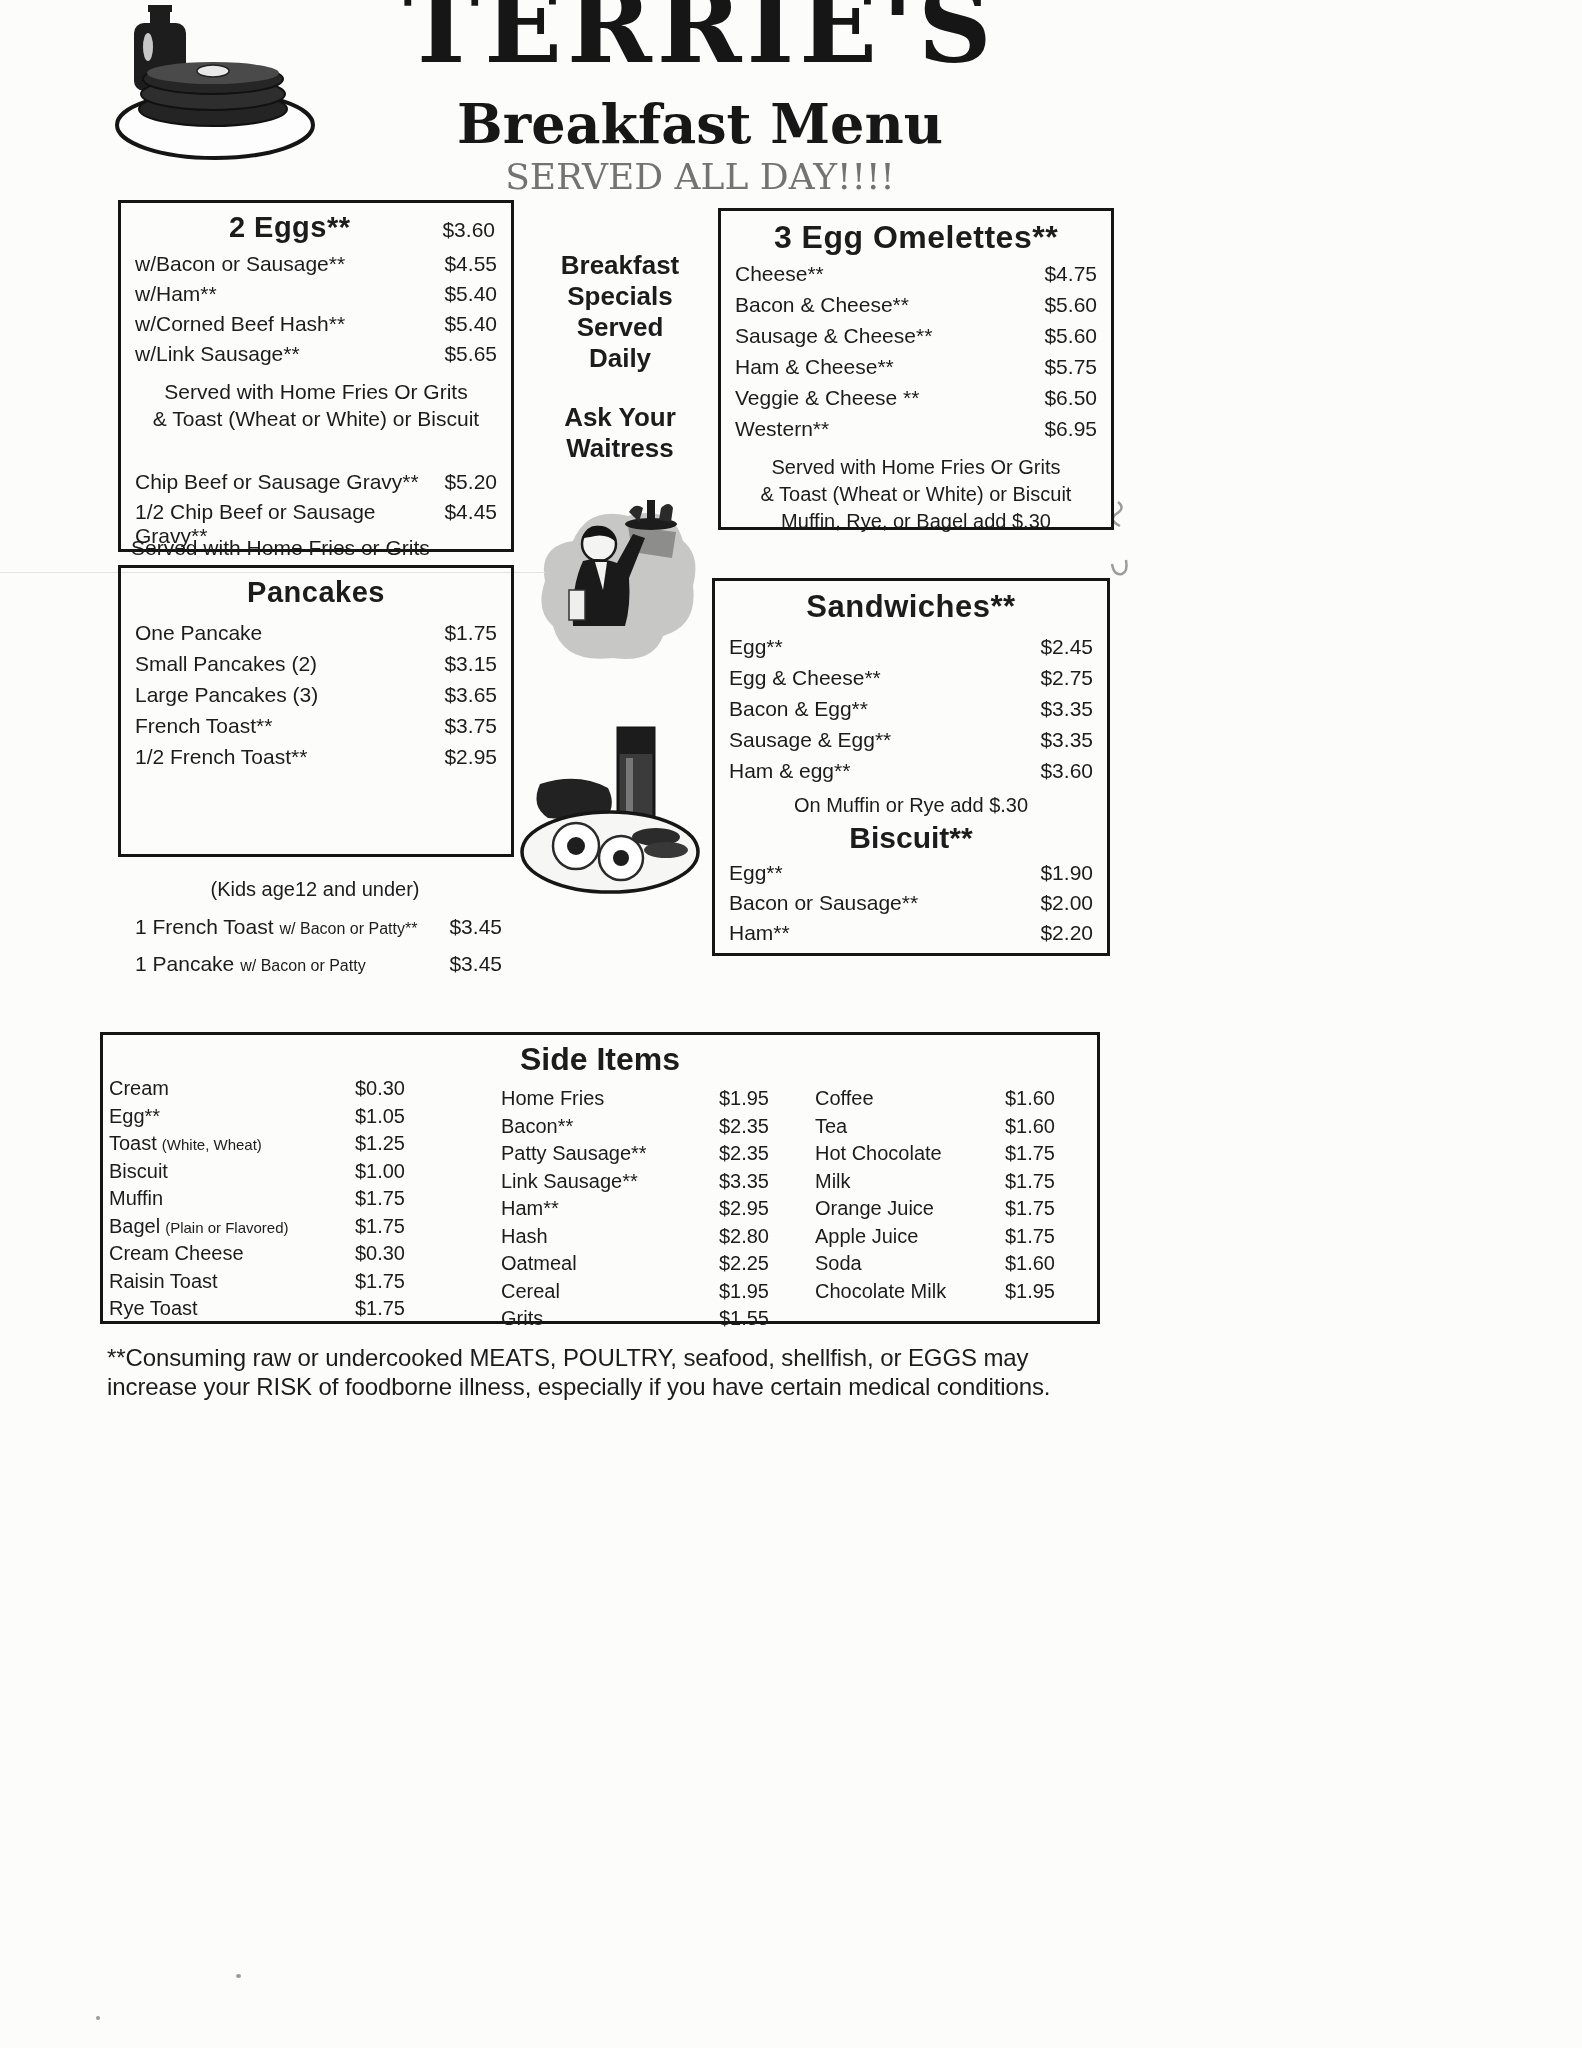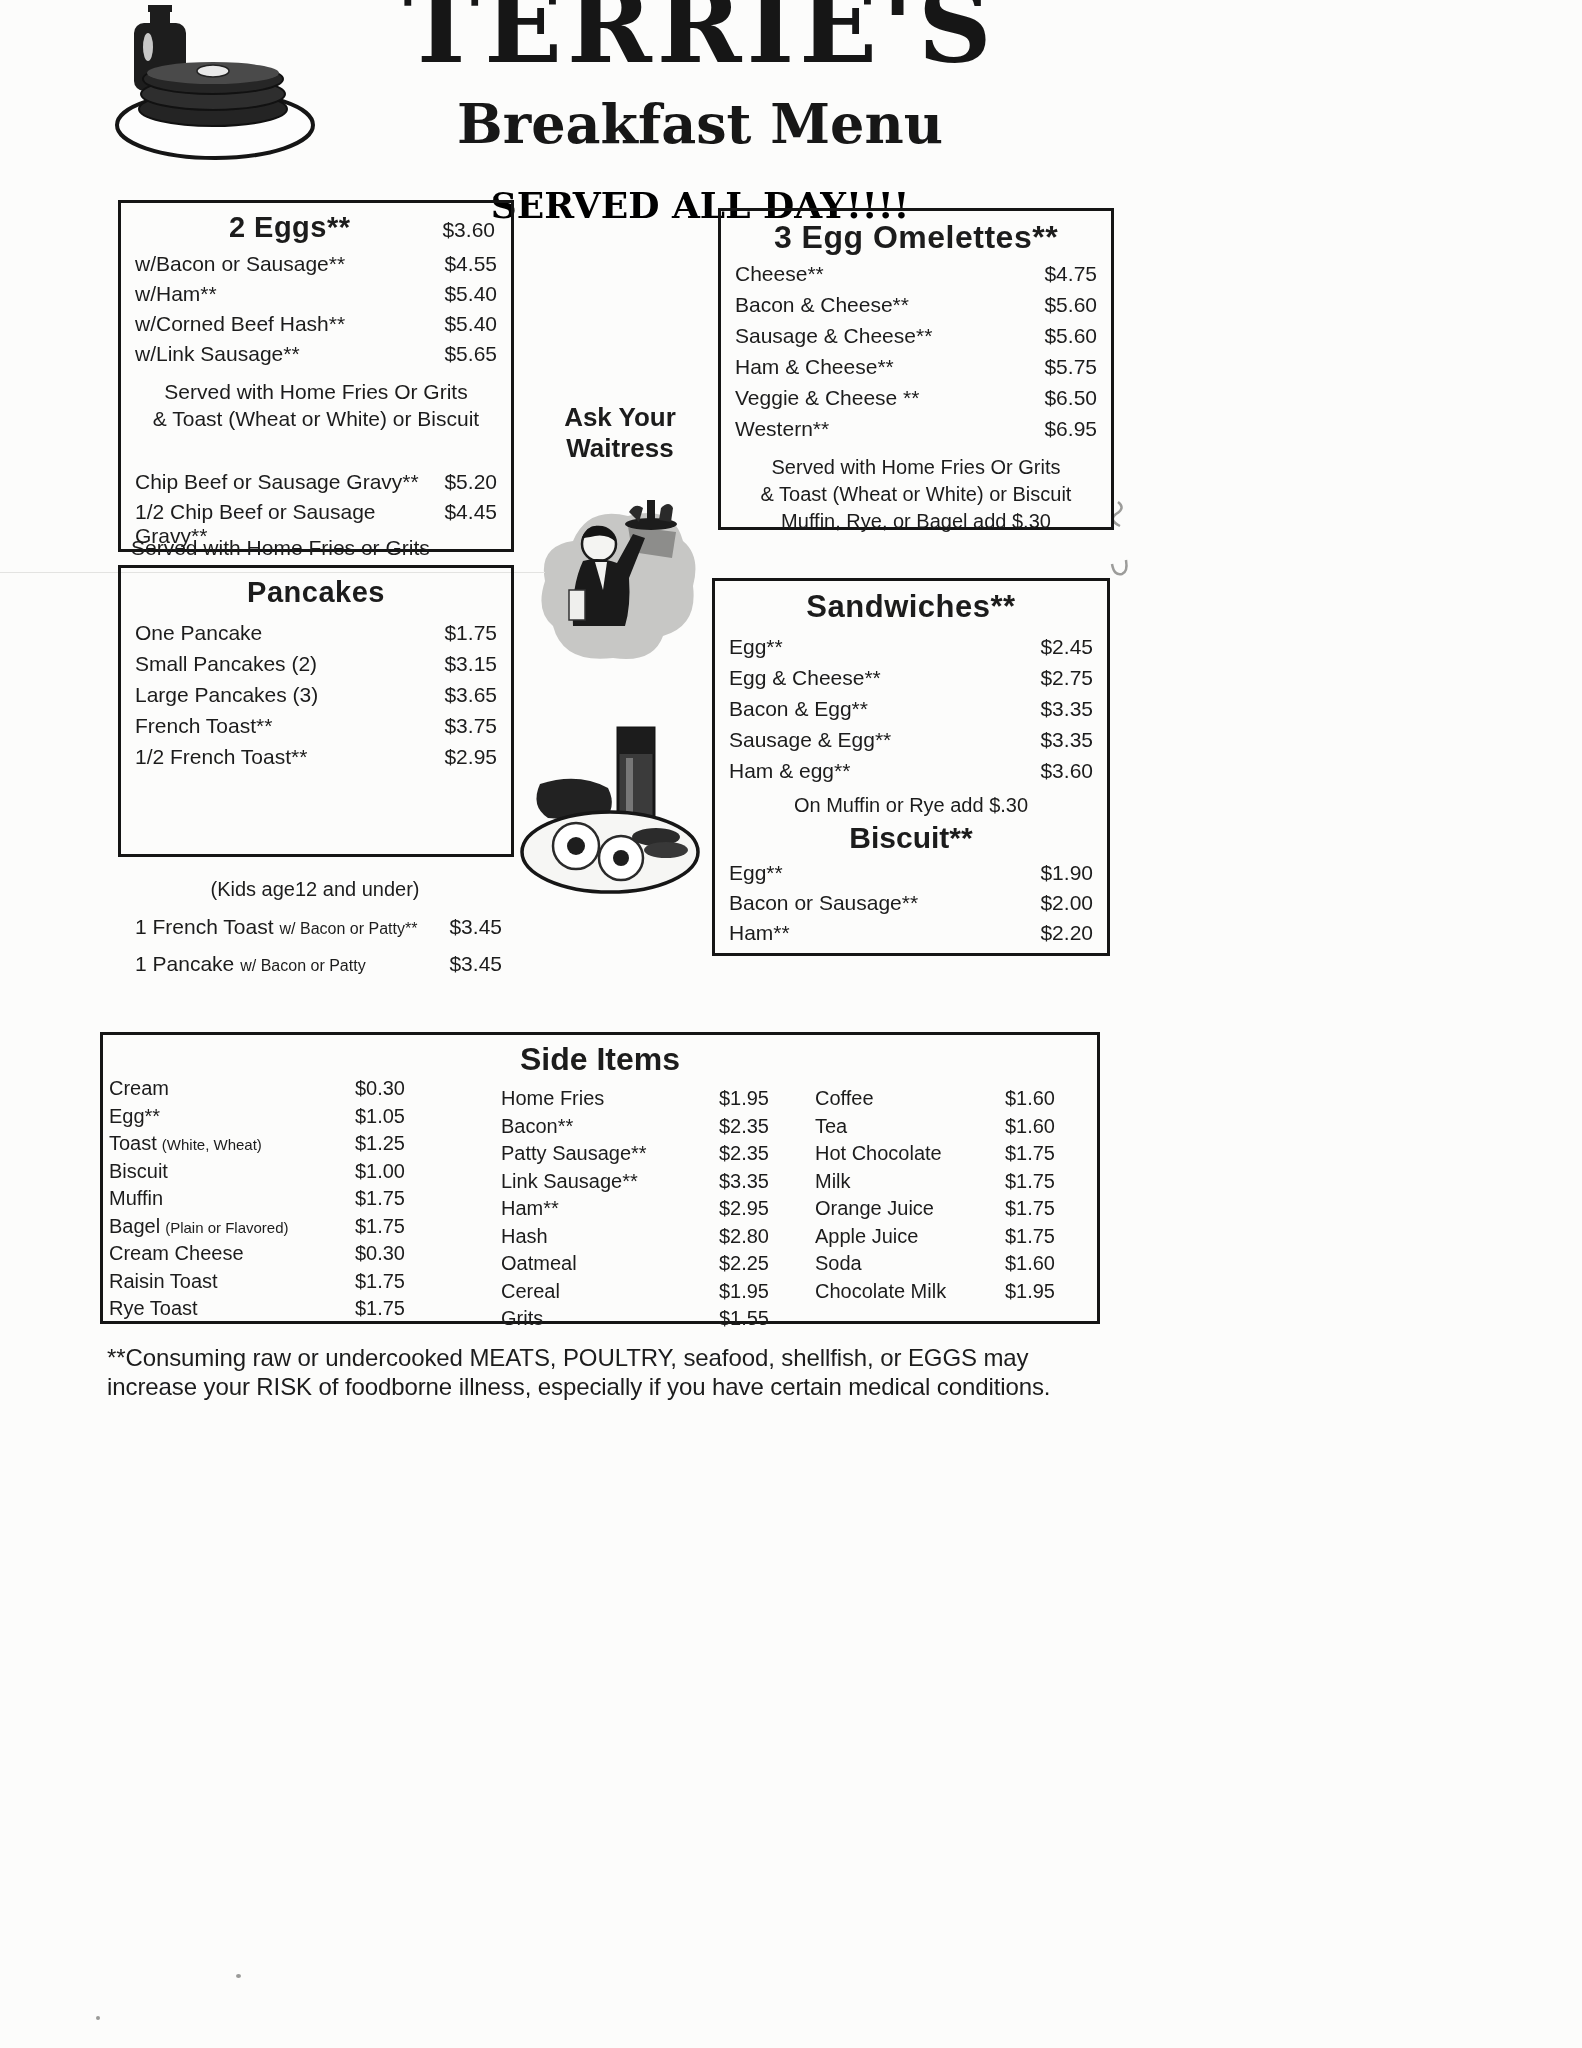--- a/index.html
+++ b/index.html
@@ -23,7 +23,7 @@
   }
   .tagline {
     position:absolute; left:380px; top:156px; width:640px; text-align:center;
-    font-family:"DejaVu Serif", serif; font-weight:bold; font-size:36px; color:#000000;margin-top:28px;
+    font-family:"DejaVu Serif", serif; font-weight:normal; font-size:36px; color:#737373;
   }
 
   

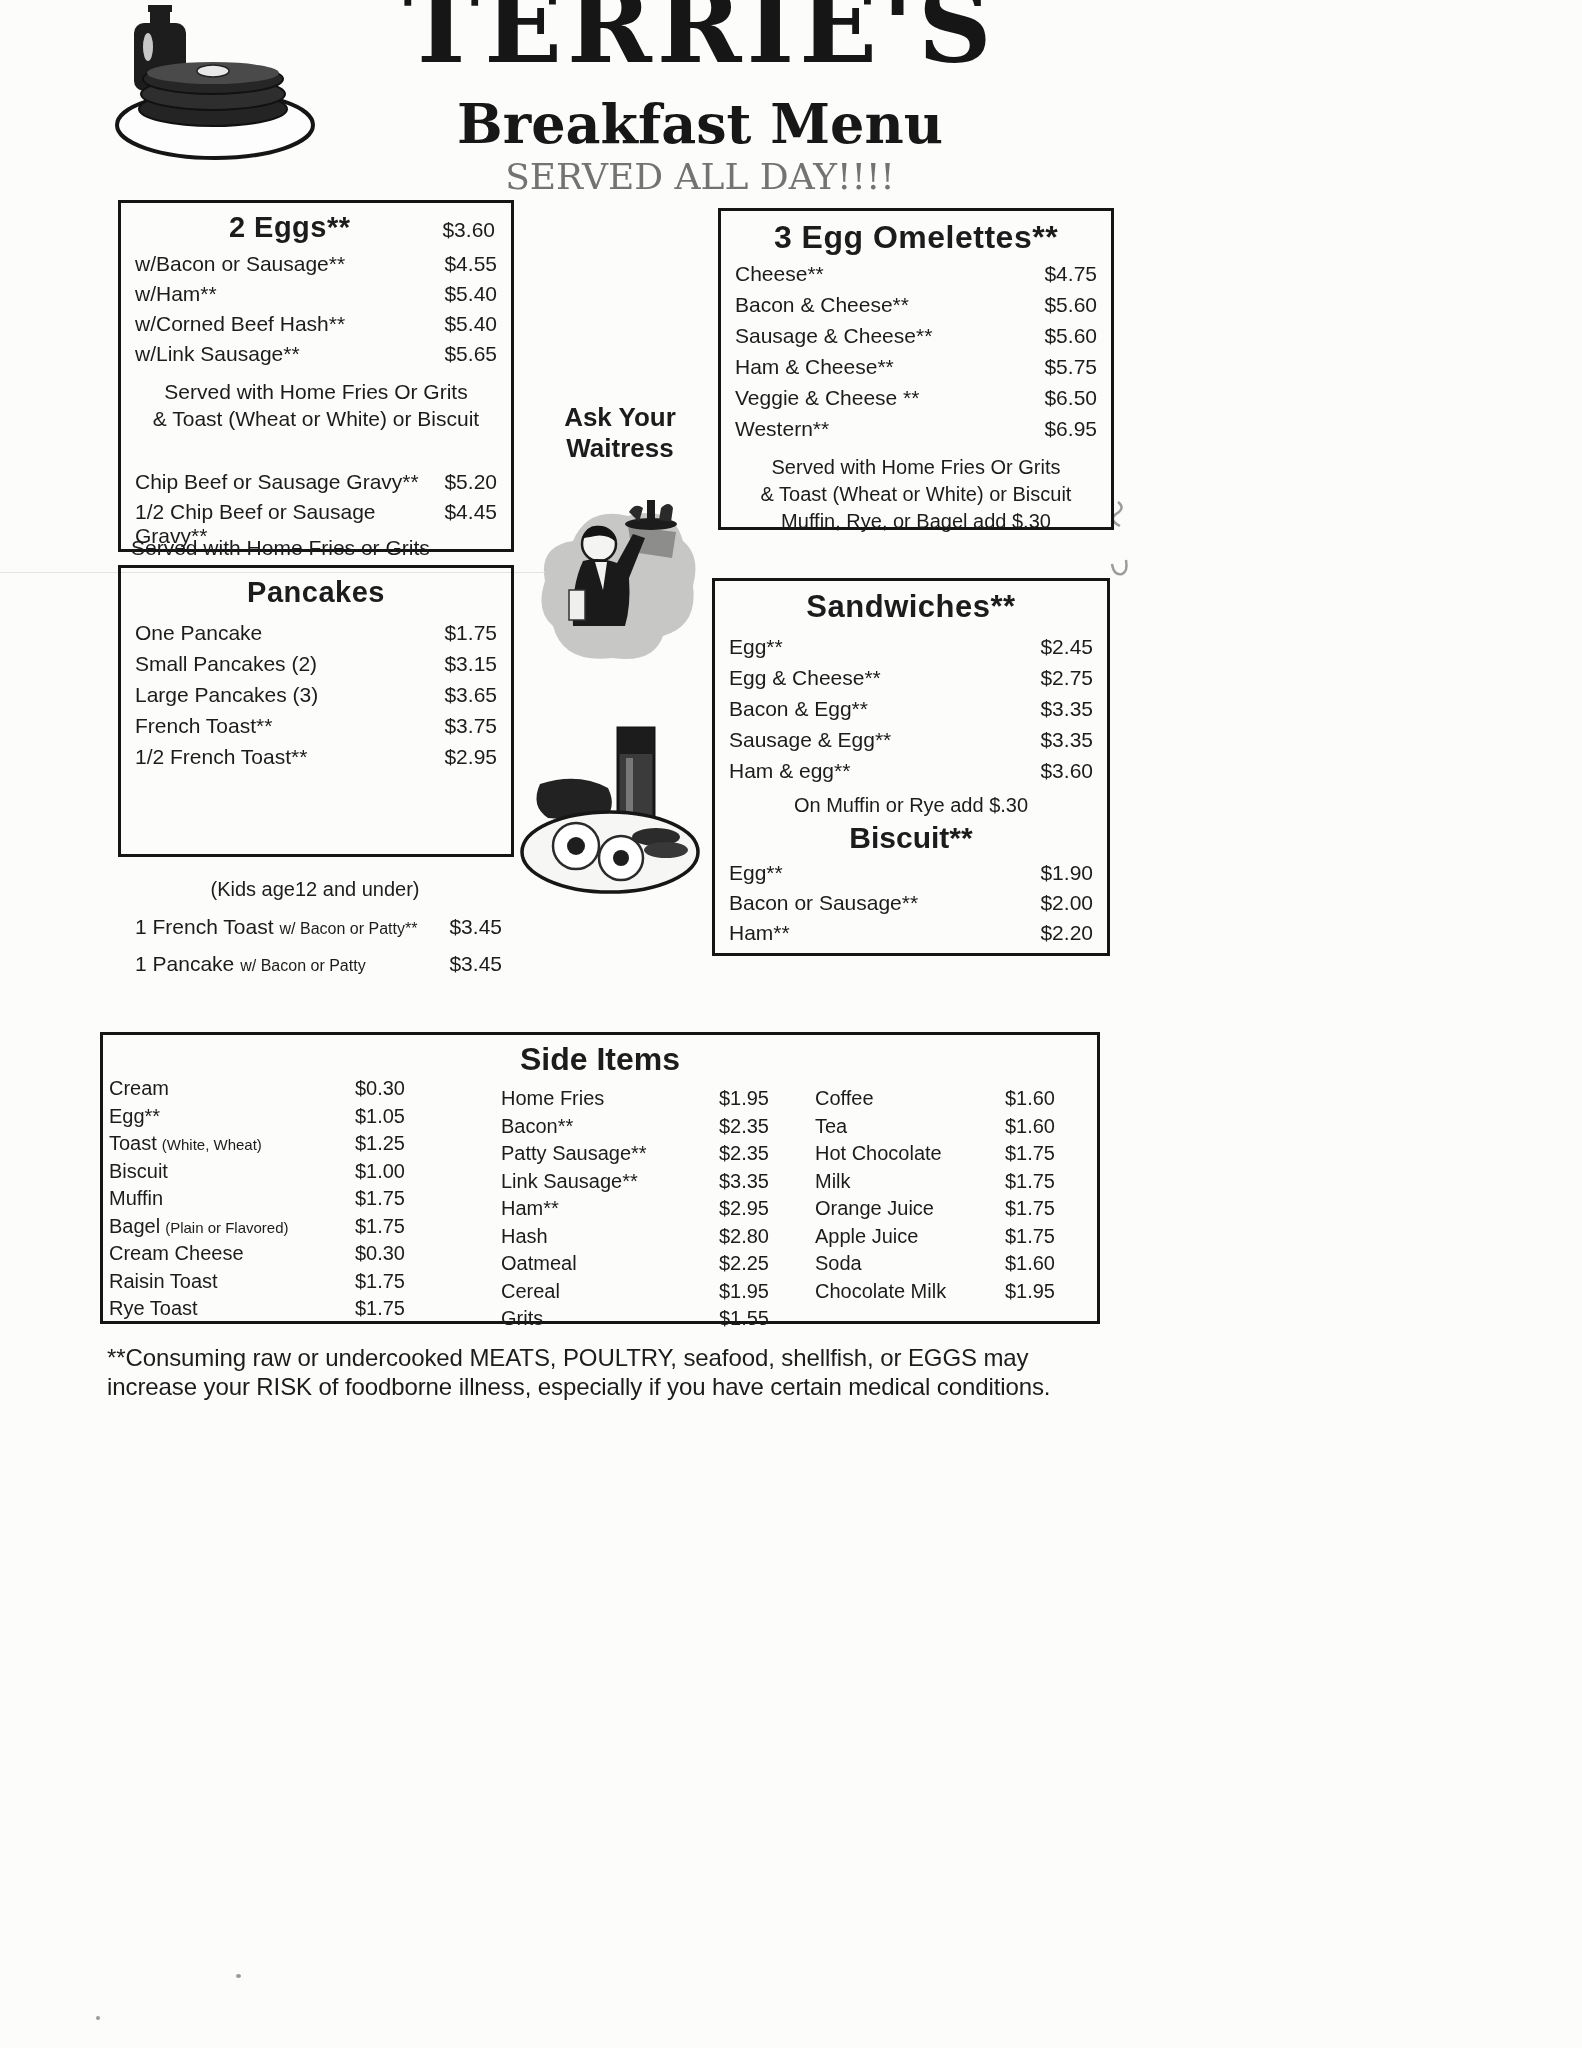--- a/index.html
+++ b/index.html
@@ -145,6 +145,10 @@
     <div class="footnote">Served with Home Fries or Grits</div>
   </div>
 
+  <div class="center-text" style="left:535px; top:250px;">Breakfast
+Specials
+Served
+Daily</div>
   <div class="center-text" style="left:535px; top:402px;">Ask Your
 Waitress</div>
 

